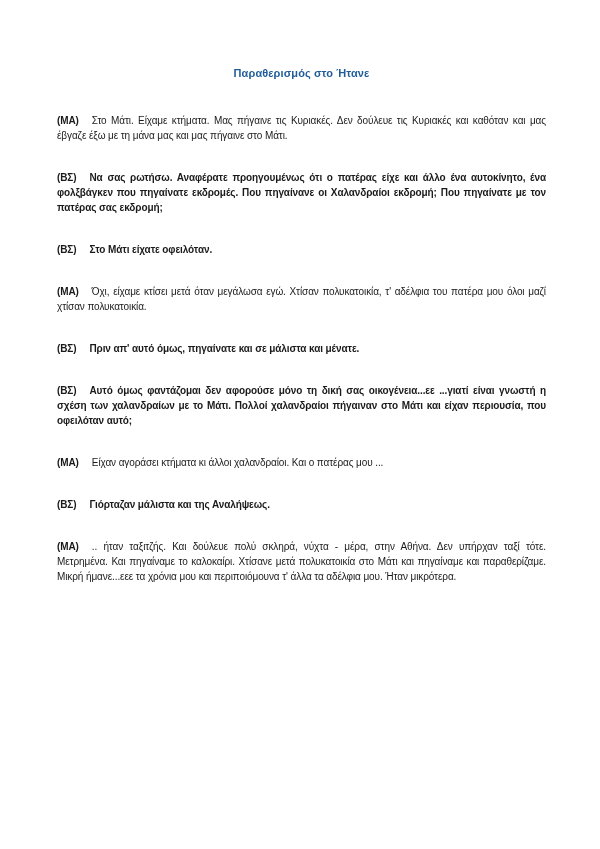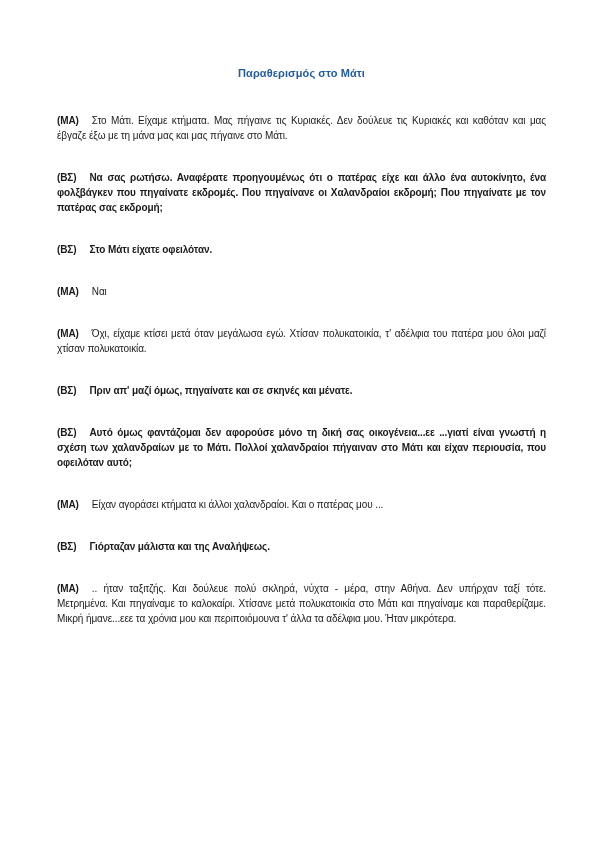--- a/index.html
+++ b/index.html
@@ -52,7 +52,7 @@
 <div class="page">
   <div class="content">
 
-    <div class="doc-title" style="color: rgb(31, 92, 153);">Παραθερισμός στο Μάτι</div>
+    <div class="doc-title" style="color: rgb(31, 92, 153);">Παραθερισμός στο Ήτανε</div>
 
     <p class="para">
       <span class="speaker">(ΜΑ)</span><span>Στο Μάτι. Είχαμε κτήματα. Μας πήγαινε τις Κυριακές. Δεν δούλευε τις Κυριακές και καθόταν και μας έβγαζε έξω με τη μάνα μας και μας πήγαινε στο Μάτι.</span>

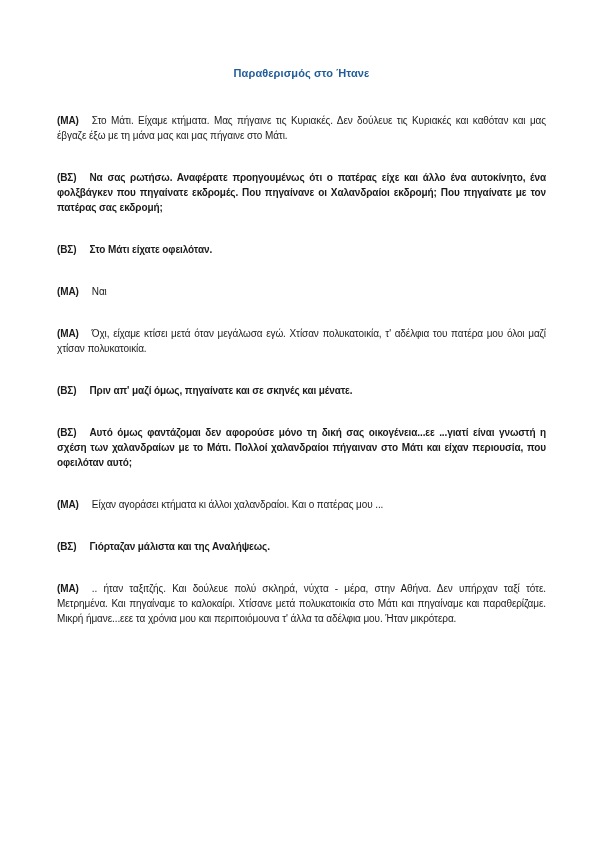--- a/index.html
+++ b/index.html
@@ -66,9 +66,6 @@
       <span class="speaker">(ΒΣ)</span><span>Στο Μάτι είχατε οφειλόταν.</span>
     </p>
 
-    <p class="para">
-      <span class="speaker">(ΜΑ)</span><span>Ναι</span>
-    </p>
 
 
     <p class="para">

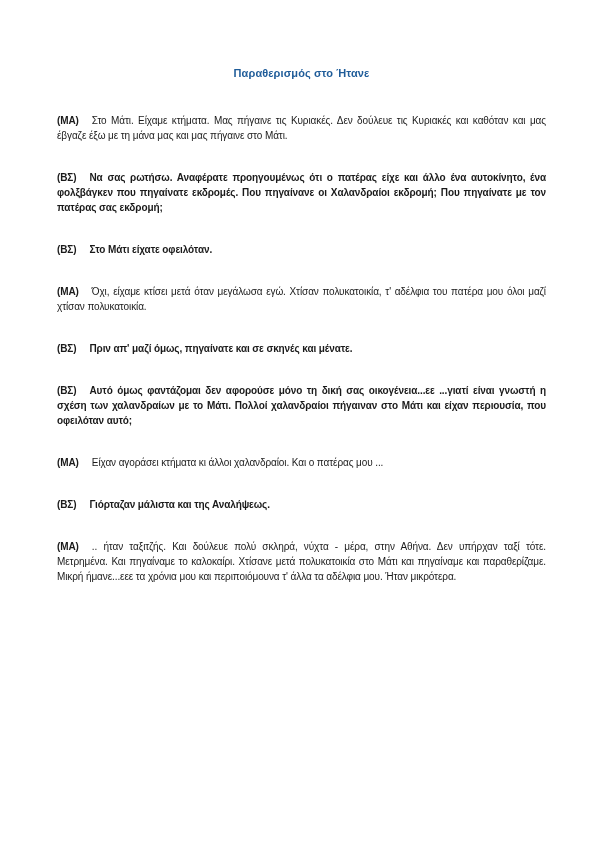--- a/index.html
+++ b/index.html
@@ -73,7 +73,7 @@
     </p>
 
     <p class="para bold">
-      <span class="speaker">(ΒΣ)</span><span>Πριν απ' μαζί όμως, πηγαίνατε και σε σκηνές και μένατε.</span>
+      <span class="speaker">(ΒΣ)</span><span>Πριν απ' αυτό όμως, πηγαίνατε και σε μάλιστα και μένατε.</span>
     </p>
 
 

